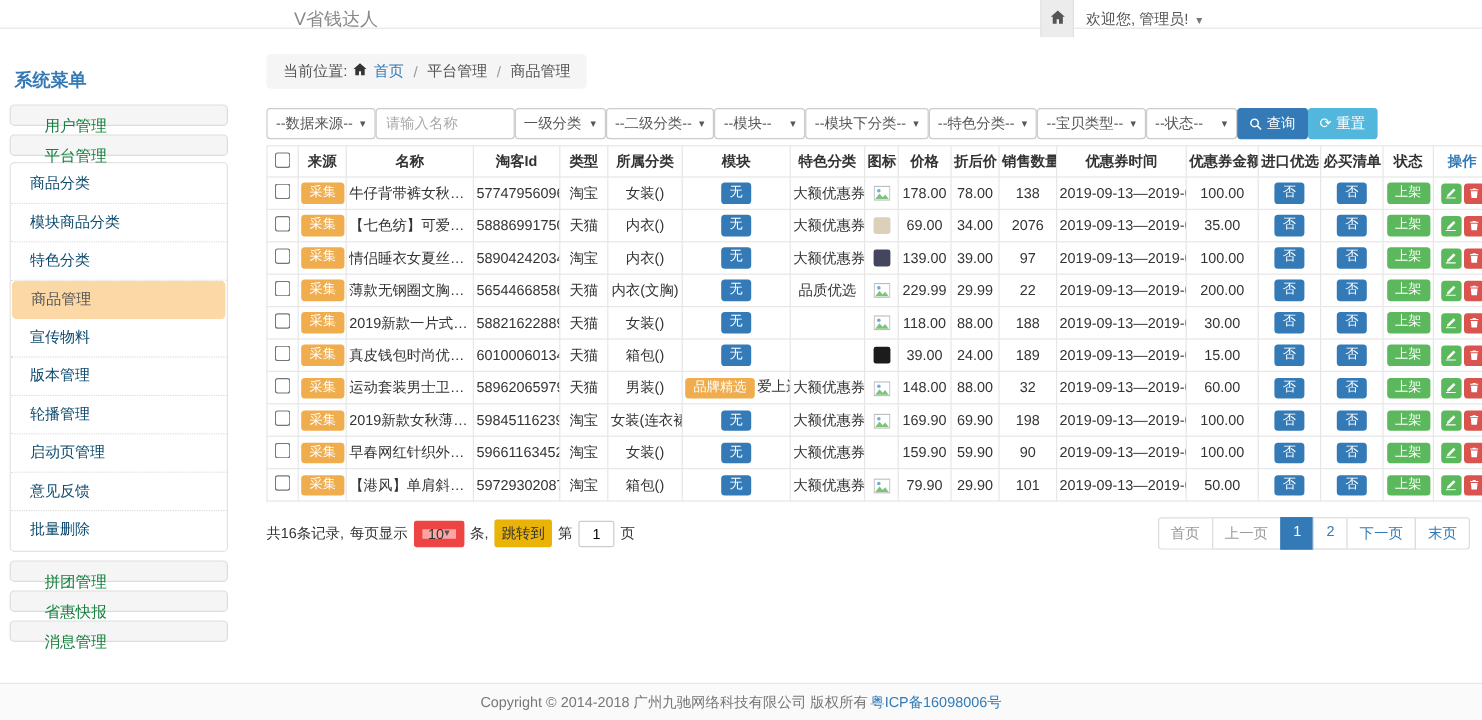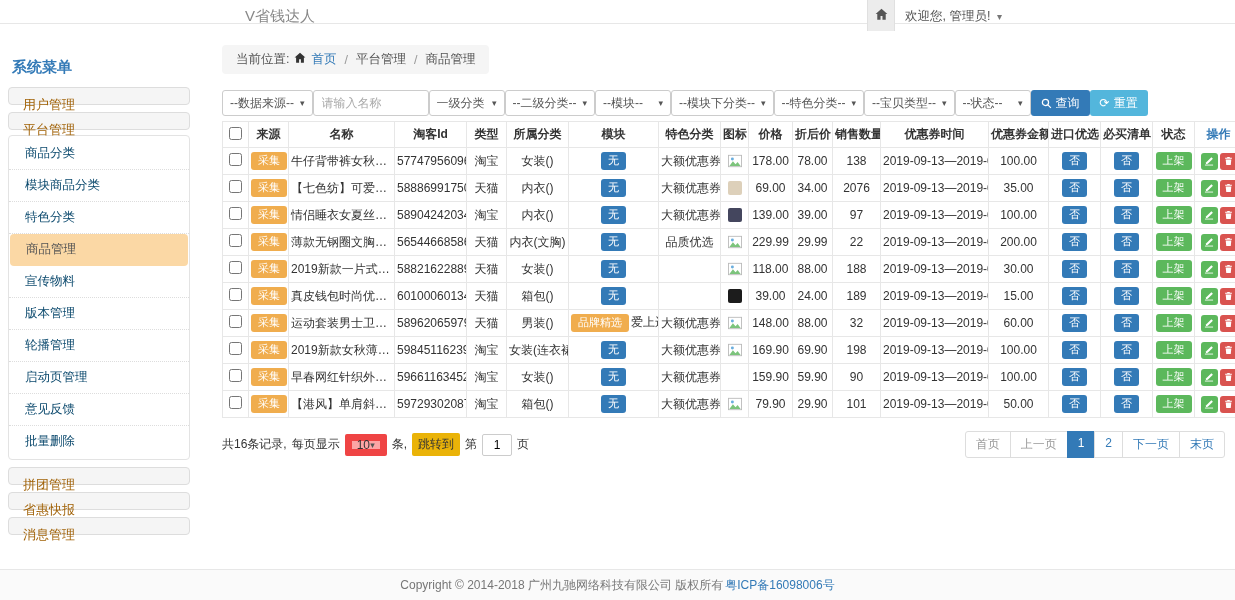--- a/index.html
+++ b/index.html
@@ -16,7 +16,7 @@
   
   .sidebar { position:absolute; left:8px; top:52px; width:182px; }
   .side-title { color:#337ab7; font-size:15px; font-weight:bold; padding:6px 4px 10px 4px; }
-  .side-group { background:#f5f5f5; border:1px solid #ddd; border-radius:4px; padding:8px 14px; margin-bottom:7px; font-size:13px; color:#a16207; cursor:pointer; height:14px; }
+  .side-group { background:#f5f5f5; border:1px solid #ddd; border-radius:4px; padding:8px 28px; margin-bottom:7px; font-size:13px; color:#15803d; cursor:pointer; height:14px; }
   .side-sub { border:1px solid #e3e3e3; border-radius:4px; background:#fff; margin:-2px 0 7px 0; padding:2px 0; }
   .side-link { color:#0c4a6e; font-size:12.5px; padding:7px 16px; border-bottom:1px dotted #ddd; cursor:pointer; }
   .side-link:last-child { border-bottom:none; }

